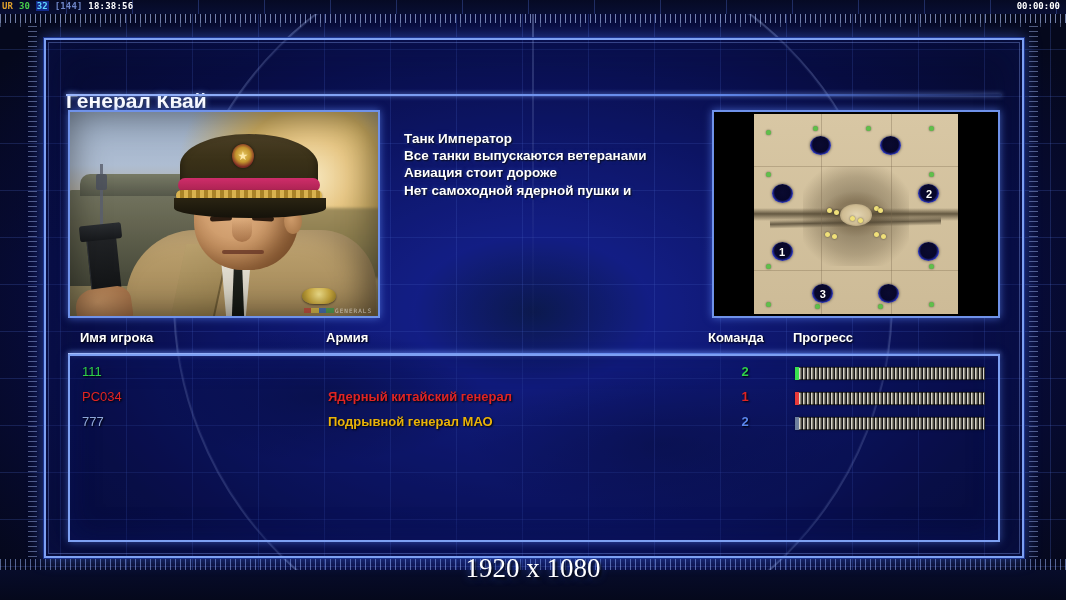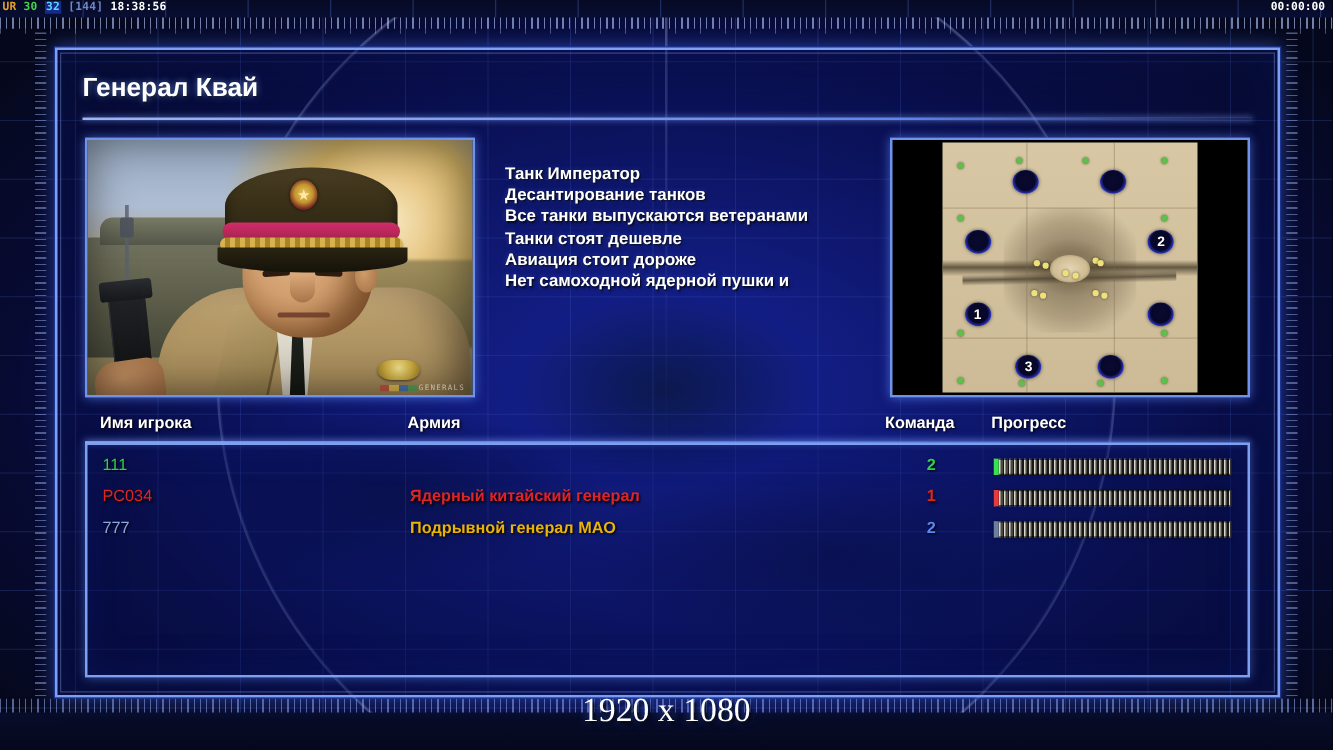--- a/index.html
+++ b/index.html
@@ -133,6 +133,7 @@
     font-size:21px; font-weight:bold; color:#ffffff;
     text-shadow:0 0 6px rgba(120,160,255,.7), 1px 1px 2px #000;
     line-height:38px;
+    margin-top:30px;
   }
   .title-rule{
     position:absolute; left:0; right:0; bottom:-6px; height:2px;

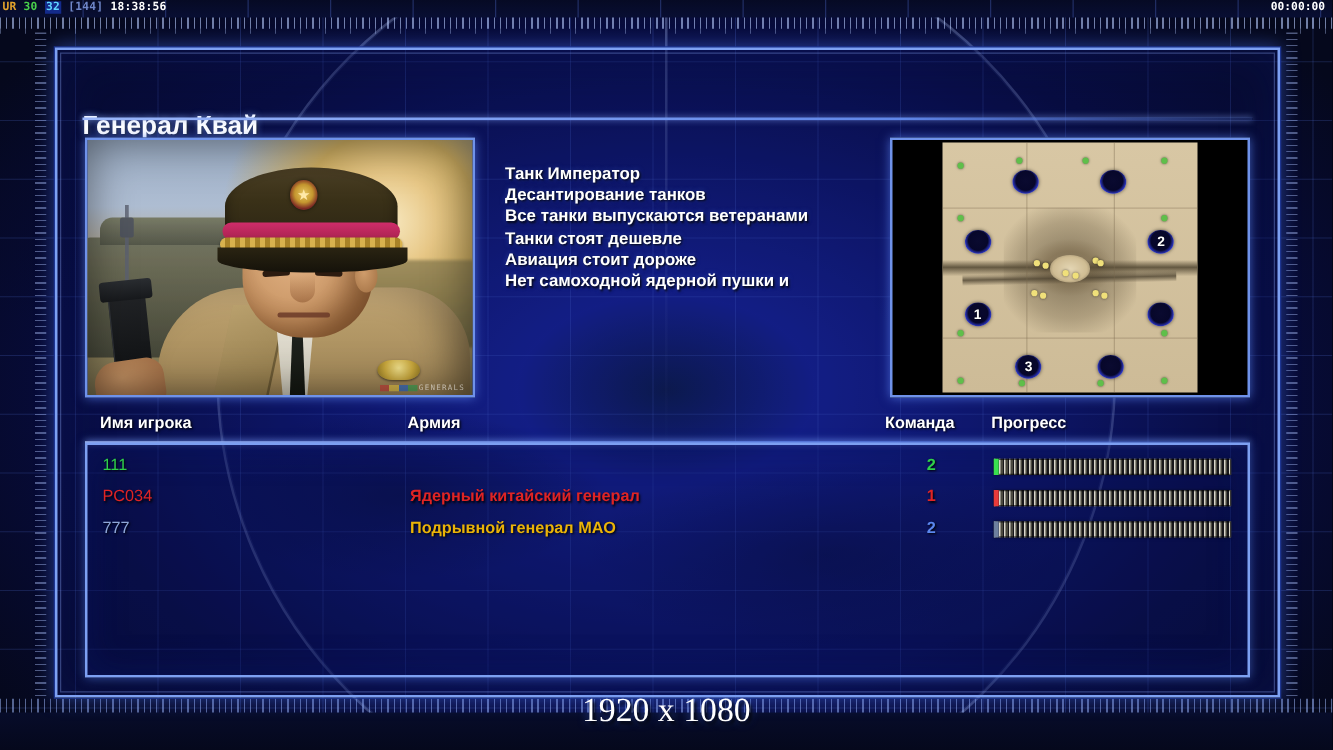--- a/index.html
+++ b/index.html
@@ -521,7 +521,6 @@
 
       <div class="desc">
           <div>Танк Император</div>
-          <div>Десантирование танков</div>
           <div>Все танки выпускаются ветеранами</div>
           <div>Танки стоят дешевле</div>
           <div>Авиация стоит дороже</div>

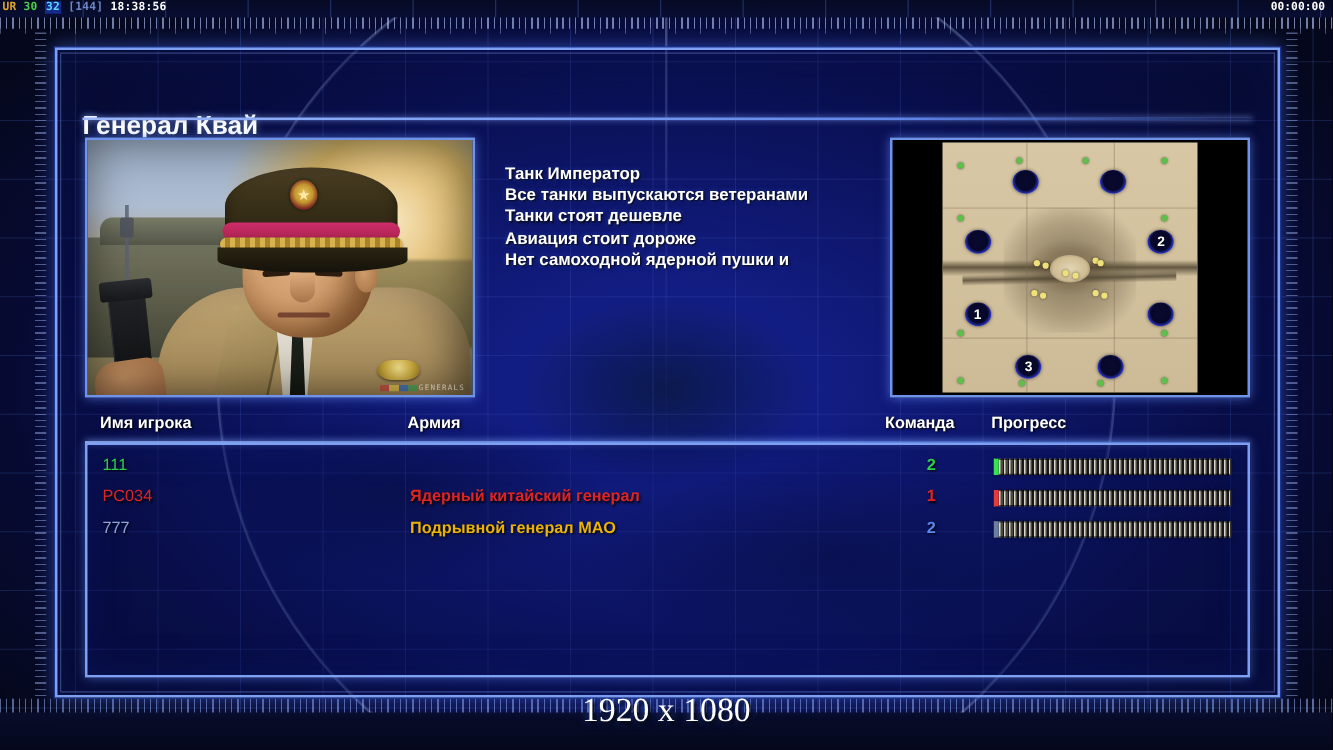--- a/index.html
+++ b/index.html
@@ -522,7 +522,6 @@
       <div class="desc">
           <div>Танк Император</div>
           <div>Все танки выпускаются ветеранами</div>
-          <div>Танки стоят дешевле</div>
           <div>Авиация стоит дороже</div>
           <div>Нет самоходной ядерной пушки и</div>
         </div>

